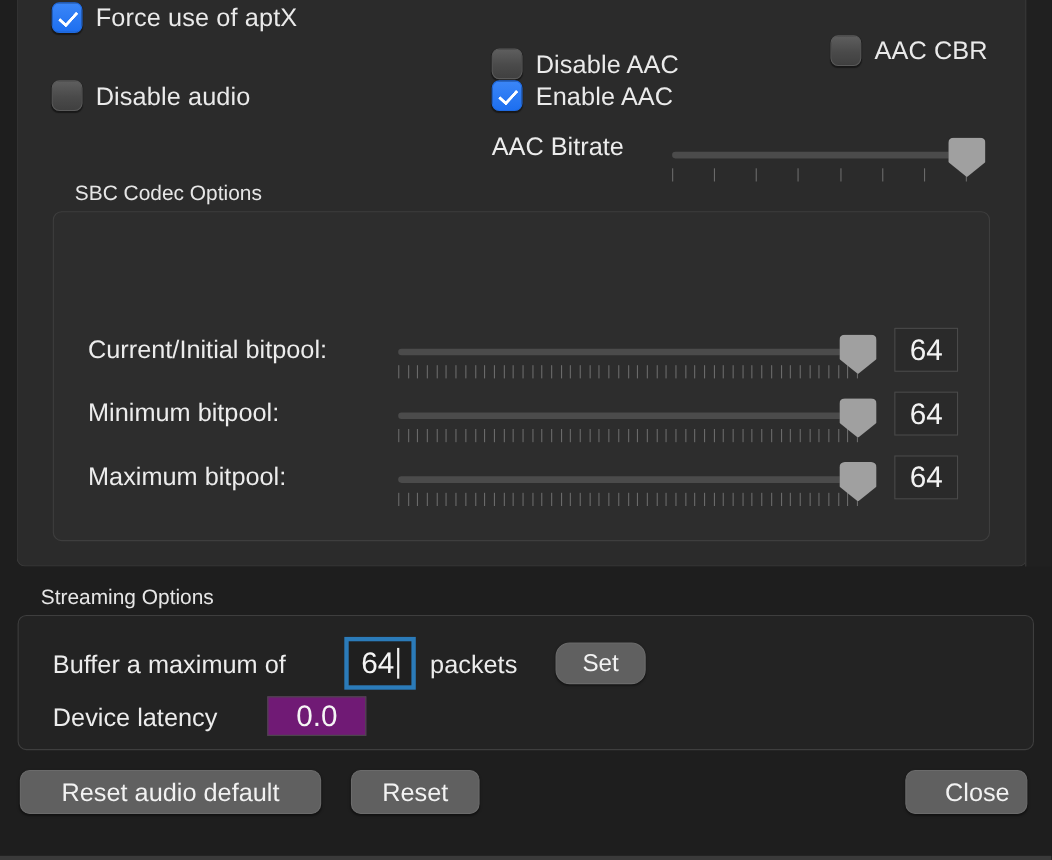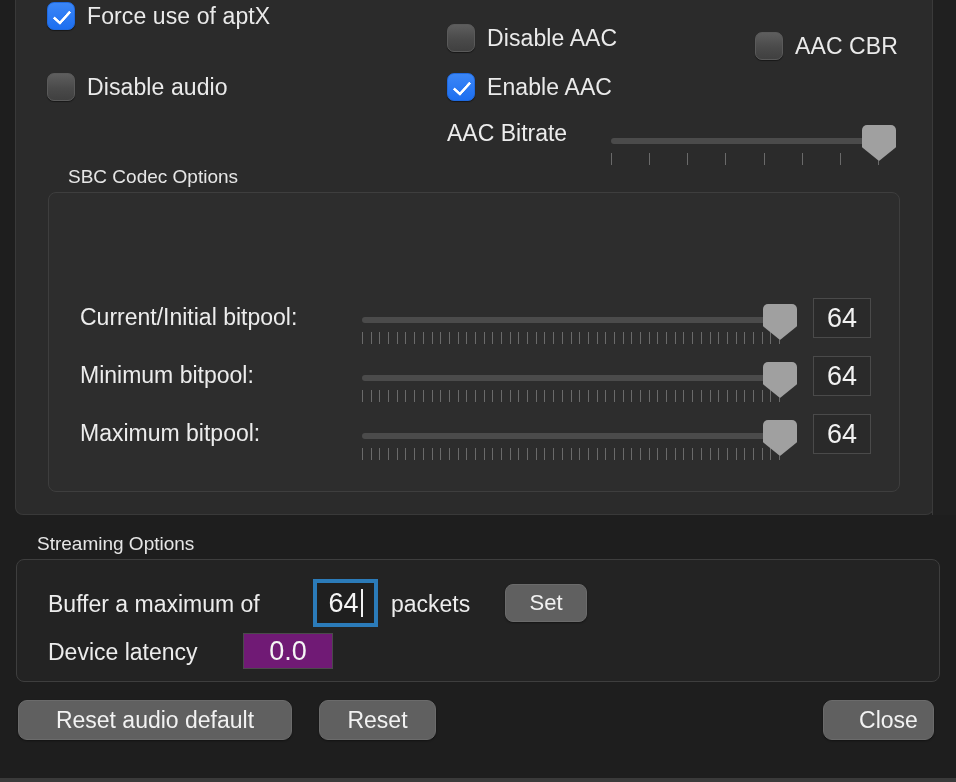--- a/index.html
+++ b/index.html
@@ -242,7 +242,7 @@
     <span class="cb-label">Disable audio</span>
   </div>
 
-  <div class="cb-row" style="left:447px; top:24px;">
+  <div class="cb-row" style="left:447px; top:44px;">
     <span class="checkbox off"></span>
     <span class="cb-label">Disable AAC</span>
   </div>

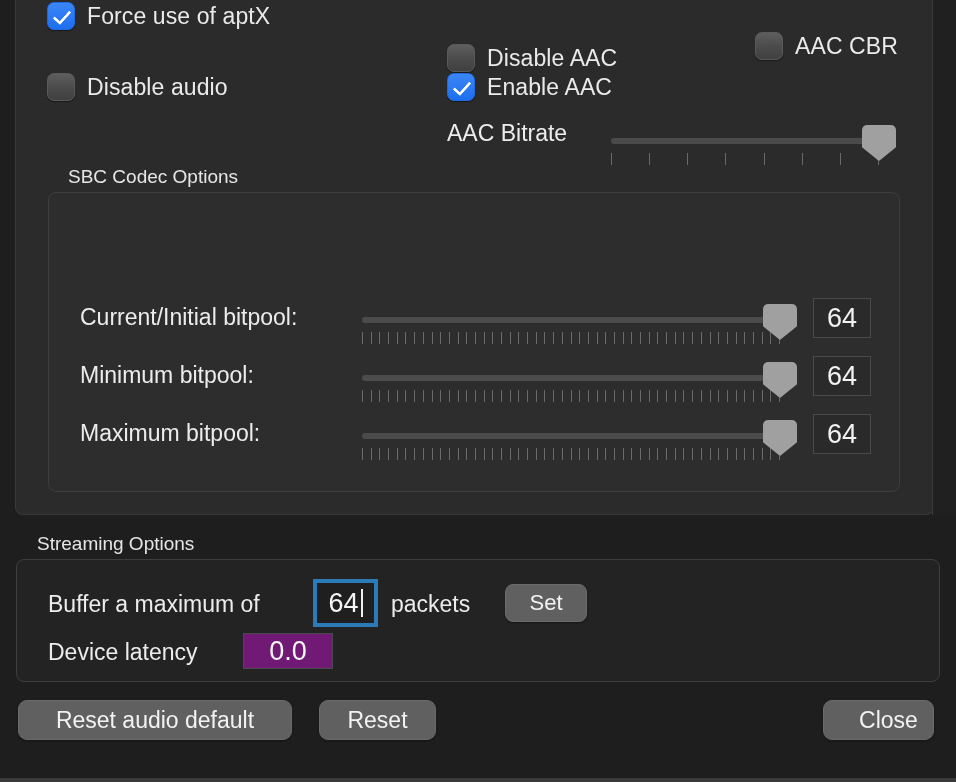--- a/index.html
+++ b/index.html
@@ -221,7 +221,7 @@
   }
   .btn.small {
     font-size: 22px;
-    border-radius: 8px;
+    border-radius: 13px;
   }
 </style>
 </head>

